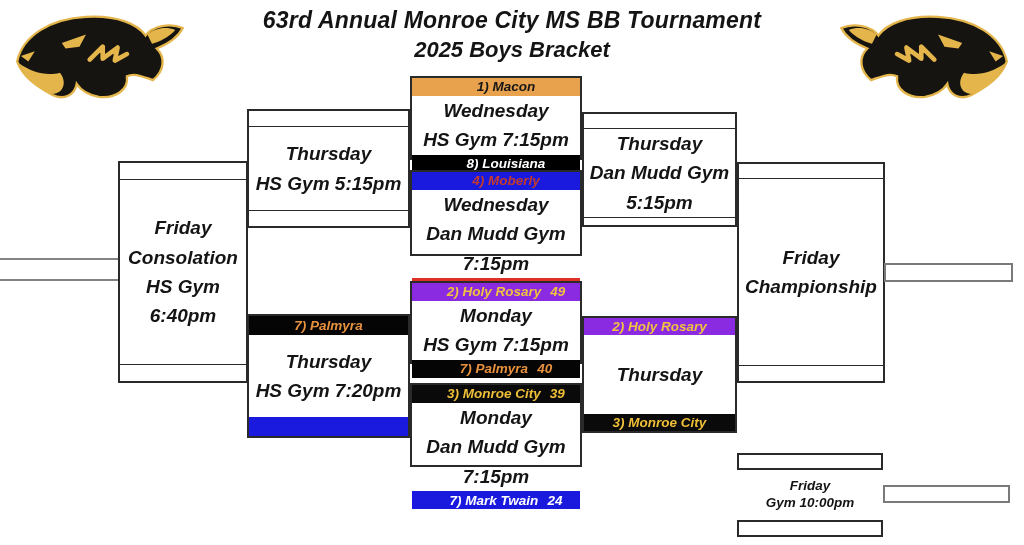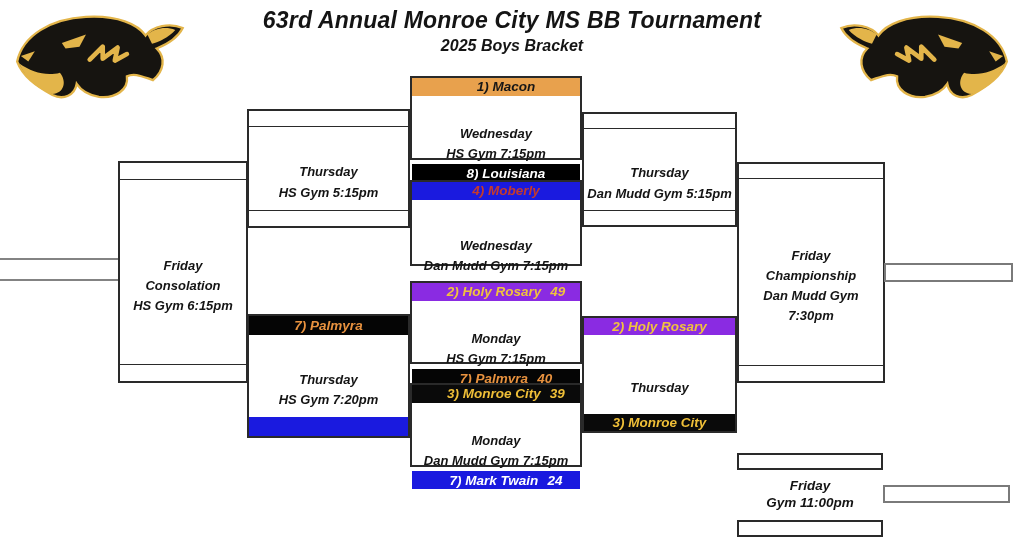--- a/index.html
+++ b/index.html
@@ -17,7 +17,7 @@
   }
   .subtitle {
     left: 0; top: 37px; width: 1024px; text-align: center;
-    font-size: 16px; font-weight: 900;
+    font-size: 22px; font-weight: 900;
   }
   .logo { width: 186px; height: 104px; }
   .logo-left  { left: 6px; top: 3px; }

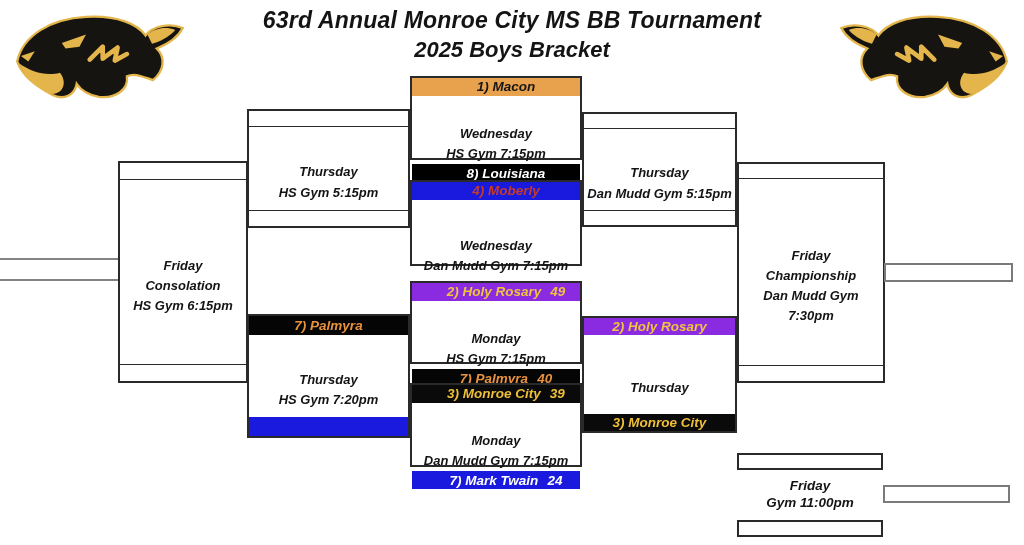--- a/index.html
+++ b/index.html
@@ -32,7 +32,7 @@
   .mid {
     flex: 1 1 auto; display: flex; flex-direction: column;
     align-items: center; justify-content: center;
-    font-size: 13px; line-height: 1.55; text-align: center; margin-top: 28px;
+    font-size: 19px; line-height: 1.55; text-align: center;
   }
   .slot-empty-top { flex: 0 0 auto; border-bottom: 1.5px solid #2a2a2a; }
   .slot-empty-bot { flex: 0 0 auto; border-top: 1.5px solid #2a2a2a; }

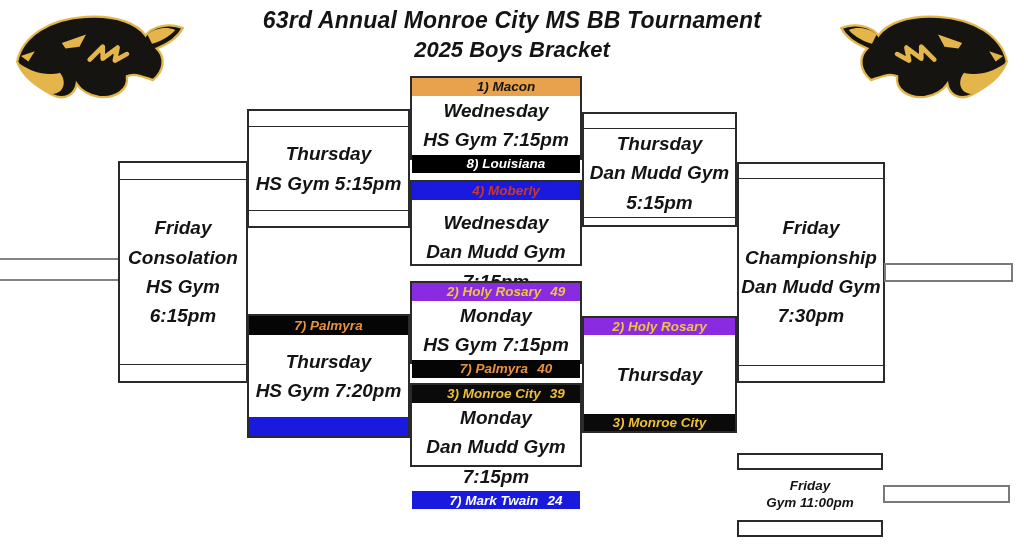--- a/index.html
+++ b/index.html
@@ -41,7 +41,7 @@
   .game { left: 410px; width: 172px; }
   .game .teambar { height: 18px; padding-left: 20px; }
   .g1 { top: 76px;  height: 84px; }
-  .g2 { top: 180px; height: 86px; gap: 8px; }
+  .g2 { top: 170px; height: 86px; }
   .g3 { top: 281px; height: 83px; }
   .g4 { top: 383px; height: 84px; }
 

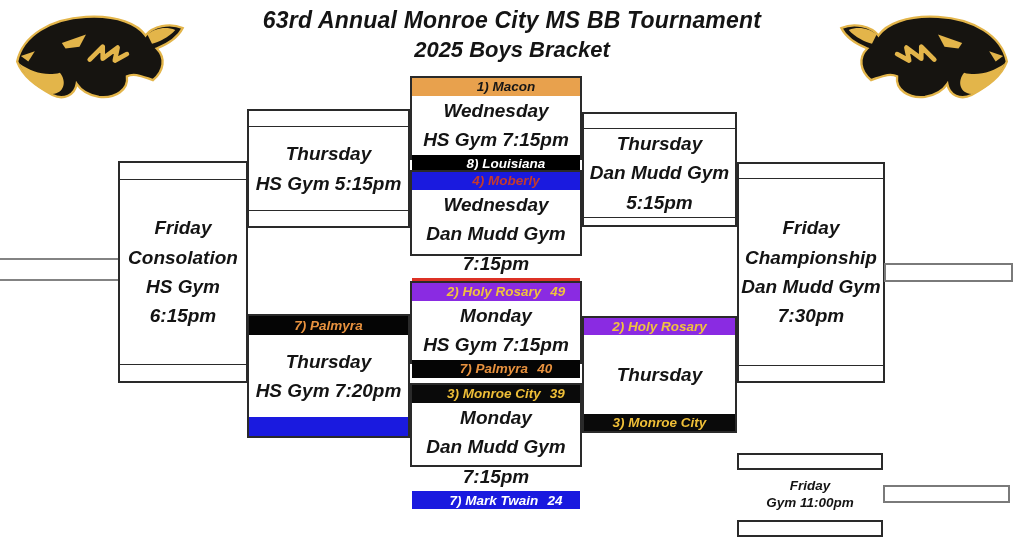--- a/index.html
+++ b/index.html
@@ -188,7 +188,7 @@
     <div class="mid">
       <span>Friday</span>
       <span>Consolation</span>
-      <span>HS Gym 6:15pm</span>
+      <span>HS Gym 6:40pm</span>
     </div>
     <div class="slot-empty-bot"></div>
   </div>

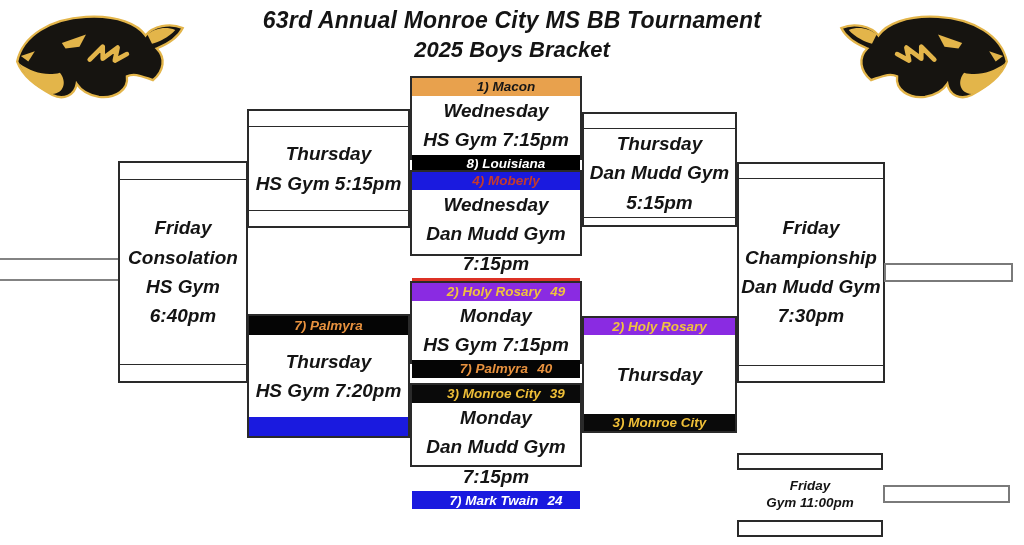--- a/index.html
+++ b/index.html
@@ -219,7 +219,6 @@
     <div class="mid">
       <span>Friday</span>
       <span>Championship</span>
-      <span>Dan Mudd Gym 7:30pm</span>
     </div>
     <div class="slot-empty-bot"></div>
   </div>

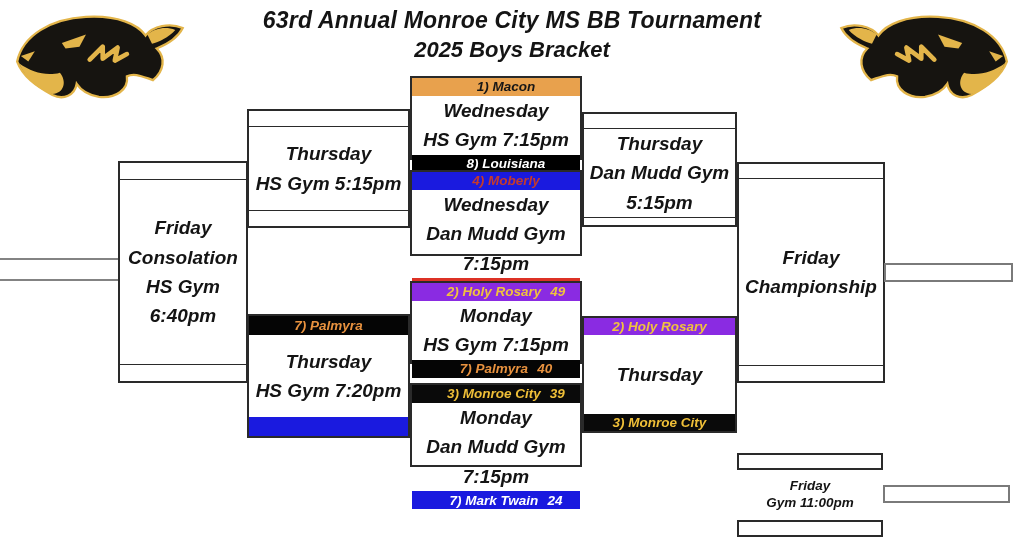--- a/index.html
+++ b/index.html
@@ -226,7 +226,7 @@
   <div class="abs tp-strip tp-strip-top"></div>
   <div class="abs tp-text">
     <span>Friday</span>
-    <span>Gym 11:00pm</span>
+    <span>Gym 10:00pm</span>
   </div>
   <div class="abs tp-strip tp-strip-bot"></div>
 

